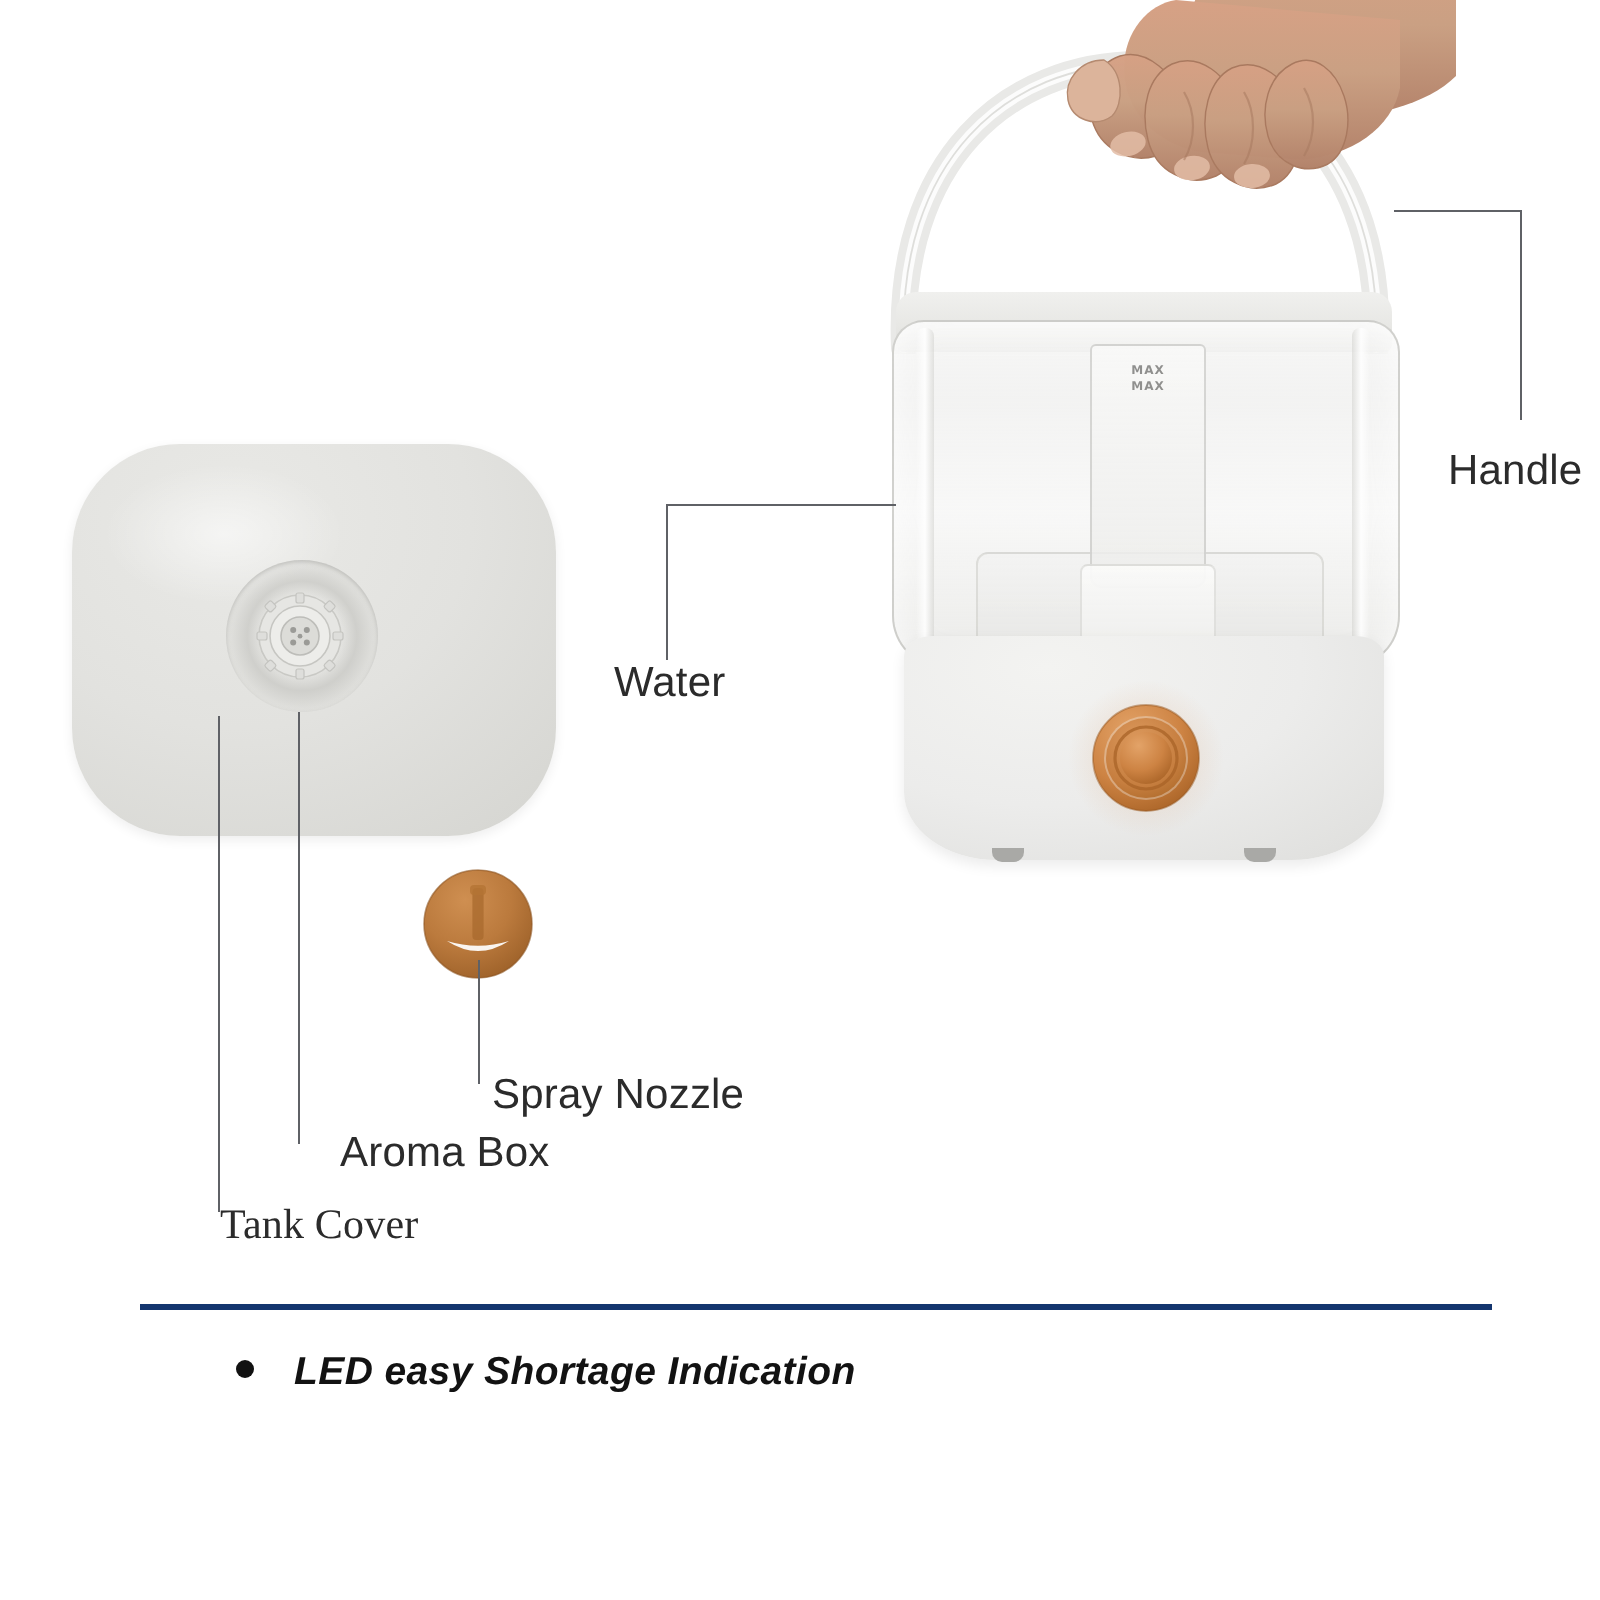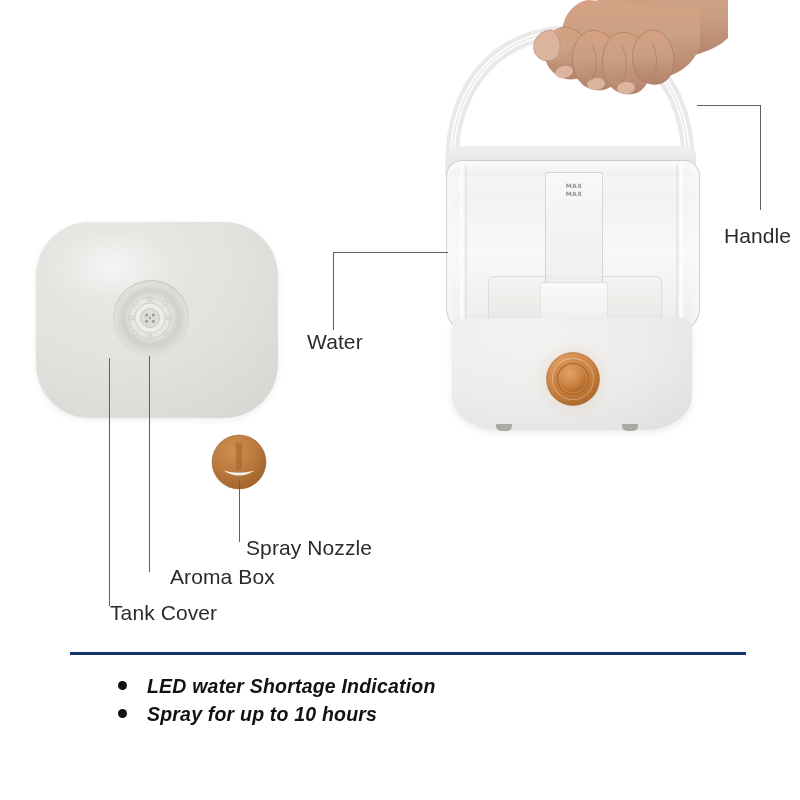--- a/index.html
+++ b/index.html
@@ -378,7 +378,7 @@
 
   <div class="lbl" style="left:170px; top:566px;">Aroma Box</div>
 
-  <div class="lbl" style="left:110px; top:602px;">Tank Cover</div>
+  <div class="lbl" style="left:110px; top:602px;font-family:Liberation Serif, serif;">Tank Cover</div>
 
   <div id="divider"></div>
 

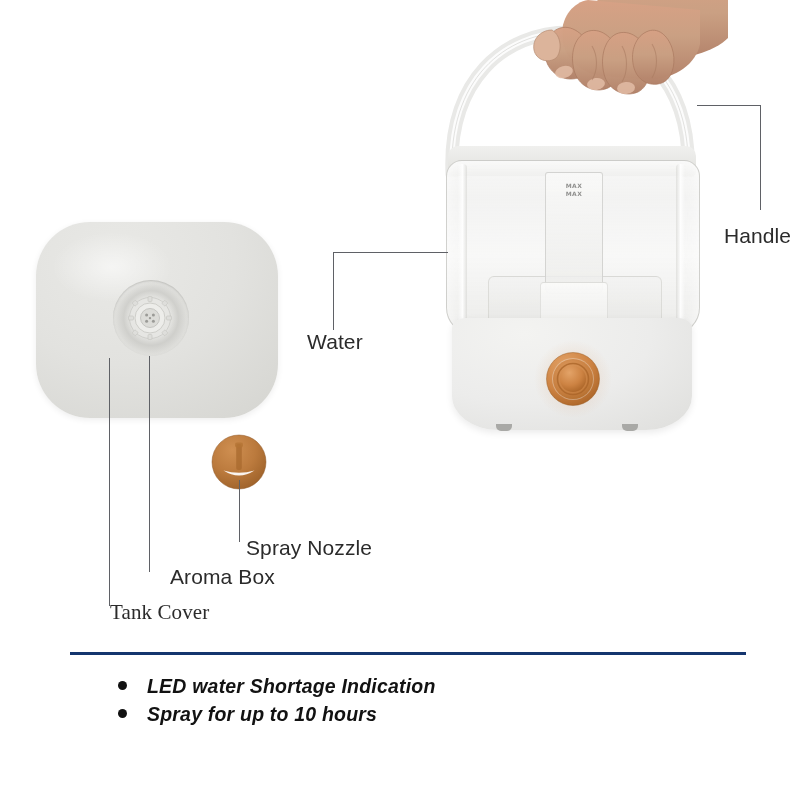--- a/index.html
+++ b/index.html
@@ -385,7 +385,7 @@
   <div id="features">
     <div class="feature-row">
       <span class="bullet-dot"></span>
-      <span class="feature-text">LED water Shortage Indication</span>
+      <span class="feature-text">LED easy Shortage Indication</span>
     </div>
     <div class="feature-row">
       <span class="bullet-dot"></span>

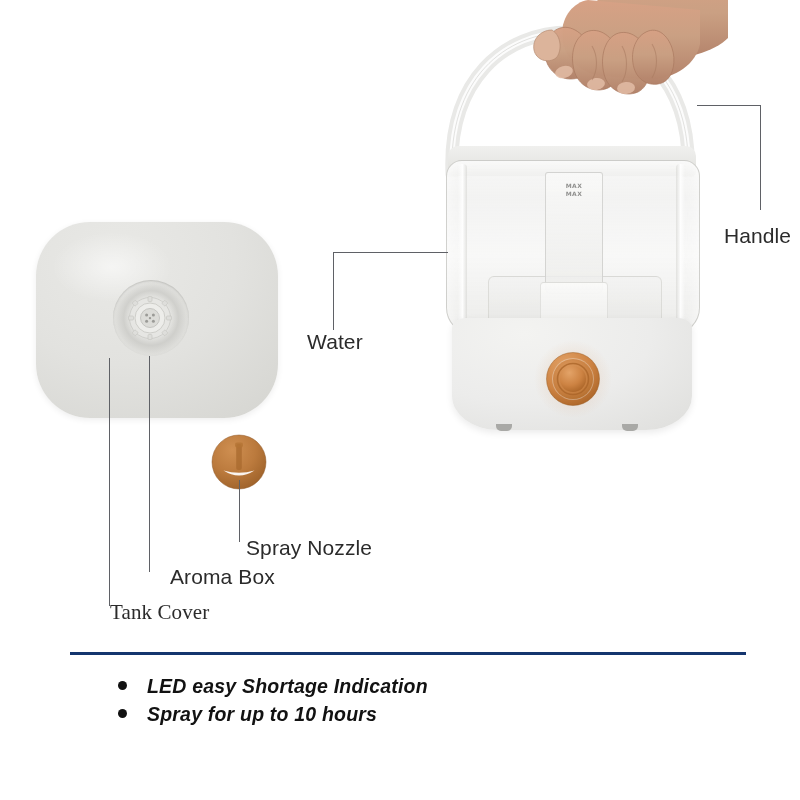--- a/index.html
+++ b/index.html
@@ -387,10 +387,6 @@
       <span class="bullet-dot"></span>
       <span class="feature-text">LED easy Shortage Indication</span>
     </div>
-    <div class="feature-row">
-      <span class="bullet-dot"></span>
-      <span class="feature-text">Spray for up to 10 hours</span>
-    </div>
   </div>
 
 </div>

